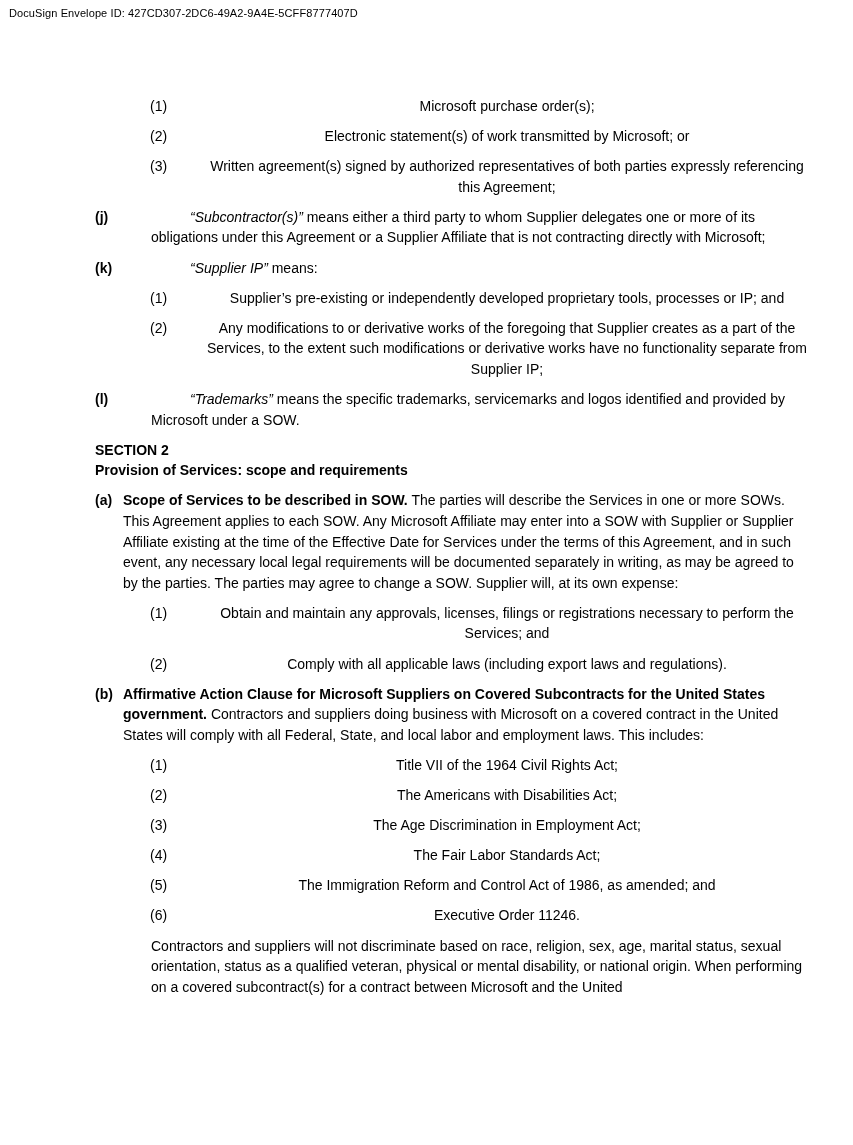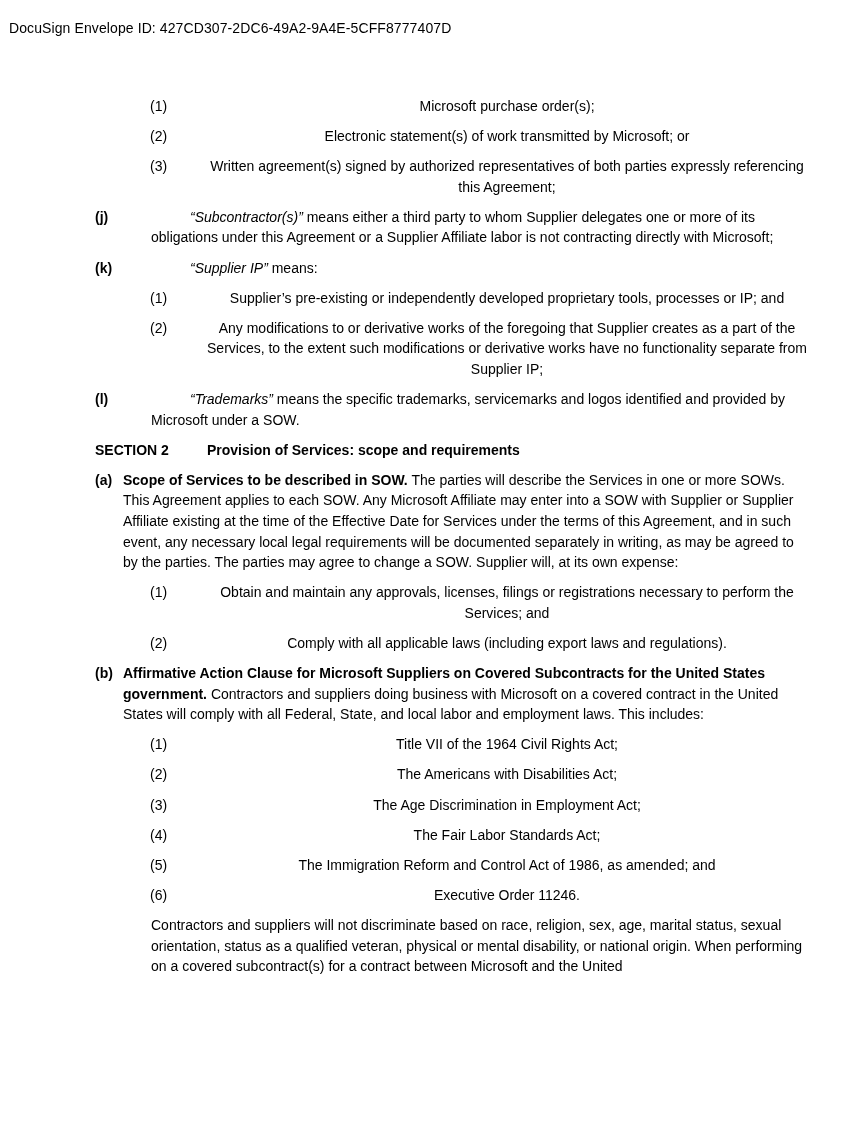--- a/index.html
+++ b/index.html
@@ -14,9 +14,9 @@
   }
   .doc-header {
     position: absolute;
-    top: 20px;
+    top: 7px;
     left: 9px;
-    font-size: 14px;
+    font-size: 11px;
     letter-spacing: 0.1px;
     color: #000000;
     white-space: nowrap;

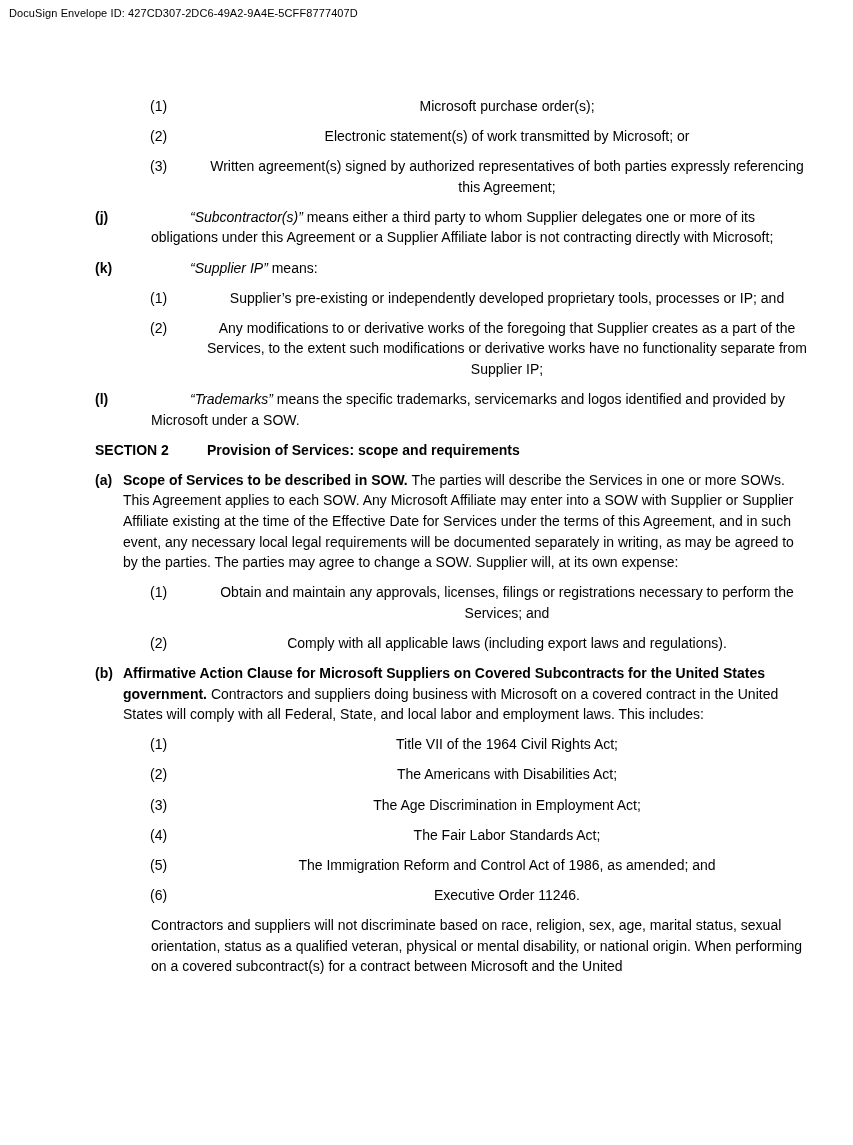--- a/index.html
+++ b/index.html
@@ -111,7 +111,7 @@
 
     <div class="def-item">
       <span class="lbl">(j)</span>
-      <div class="body"><span class="term">“Subcontractor(s)”</span><span> means either a third party to whom Supplier delegates one or more of its obligations under this Agreement or a Supplier Affiliate labor is not contracting directly with Microsoft;</span></div>
+      <div class="body"><span class="term">“Subcontractor(s)”</span><span> means either a third party to whom Supplier delegates one or more of its obligations under this Agreement or a Supplier Affiliate that is not contracting directly with Microsoft;</span></div>
     </div>
 
     <div class="def-item">

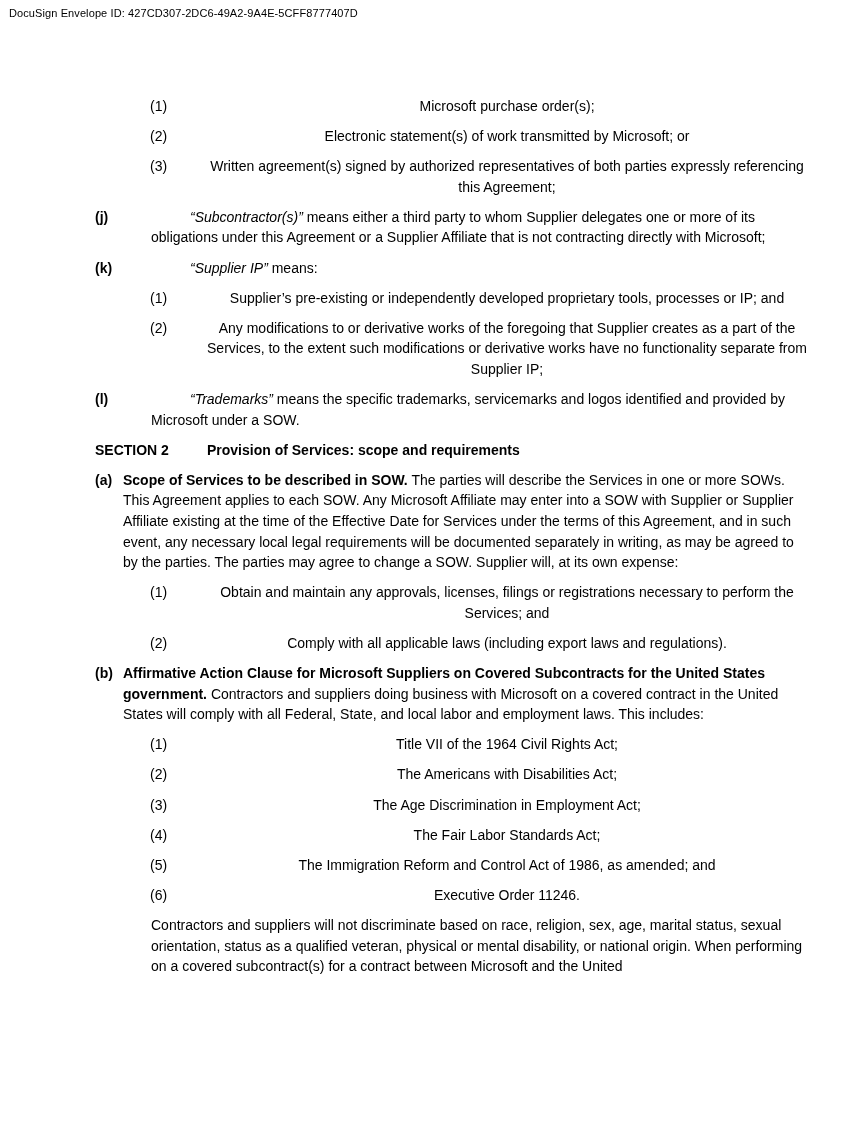--- a/index.html
+++ b/index.html
@@ -55,6 +55,7 @@
     display: flex;
     font-weight: bold;
     margin-bottom: 9.5px;
+    flex-direction: column;
   }
   .section-row .sec-lbl { width: 112px; flex-shrink: 0; }
   .clause {

